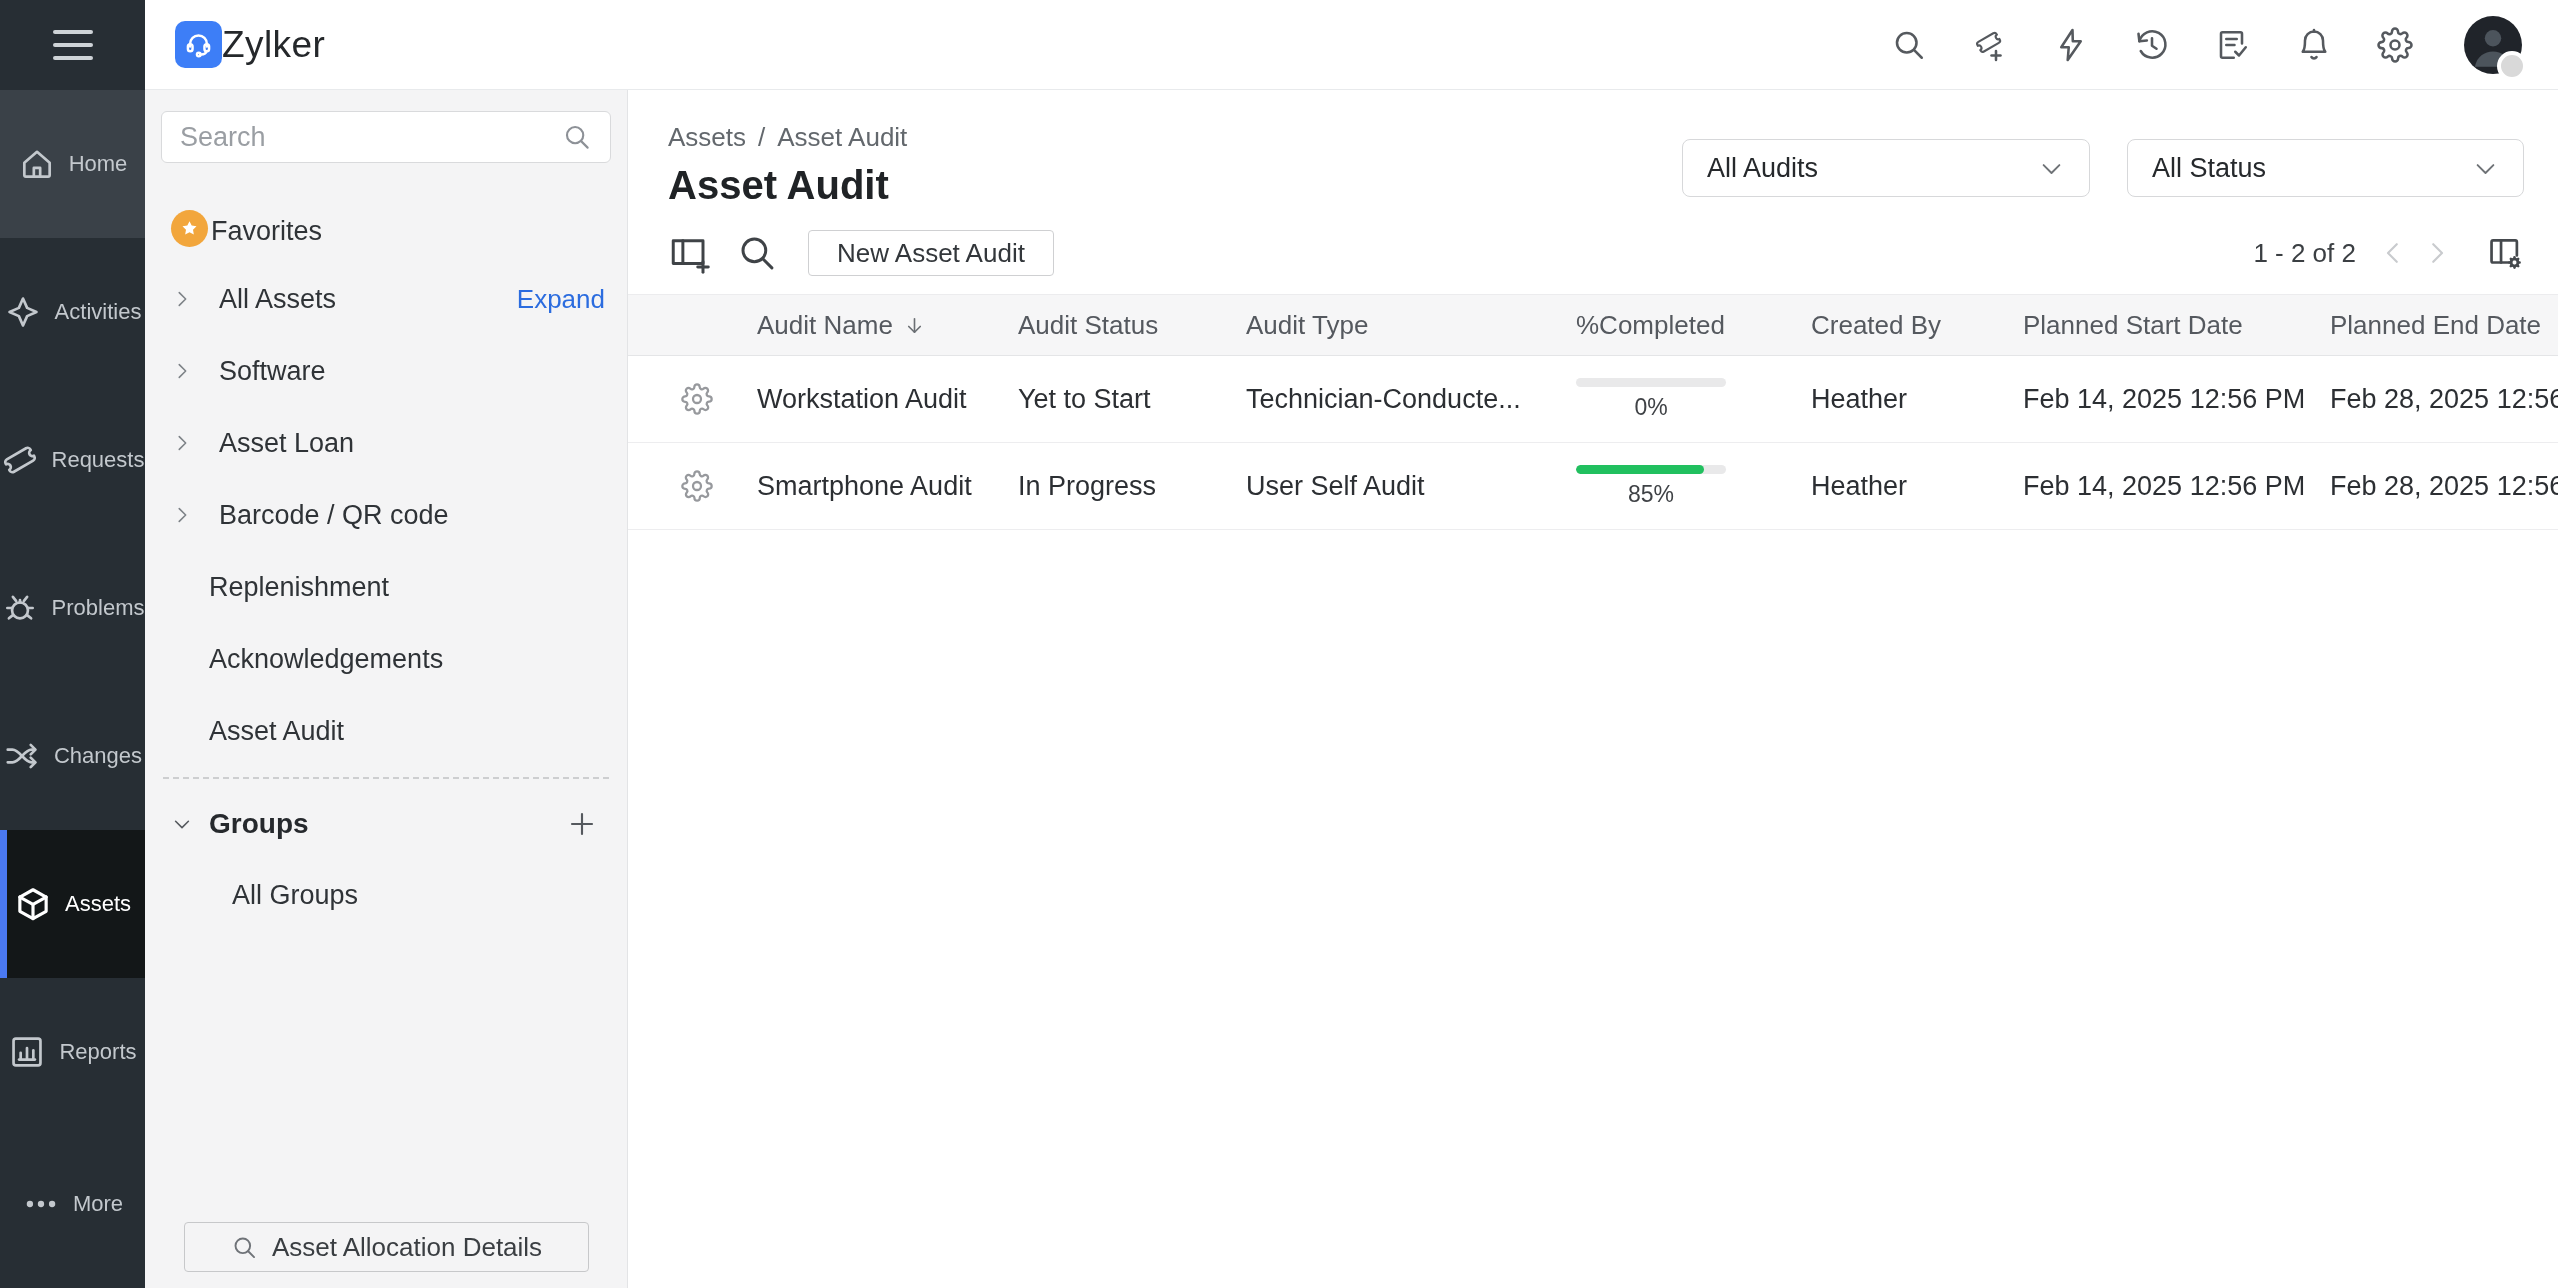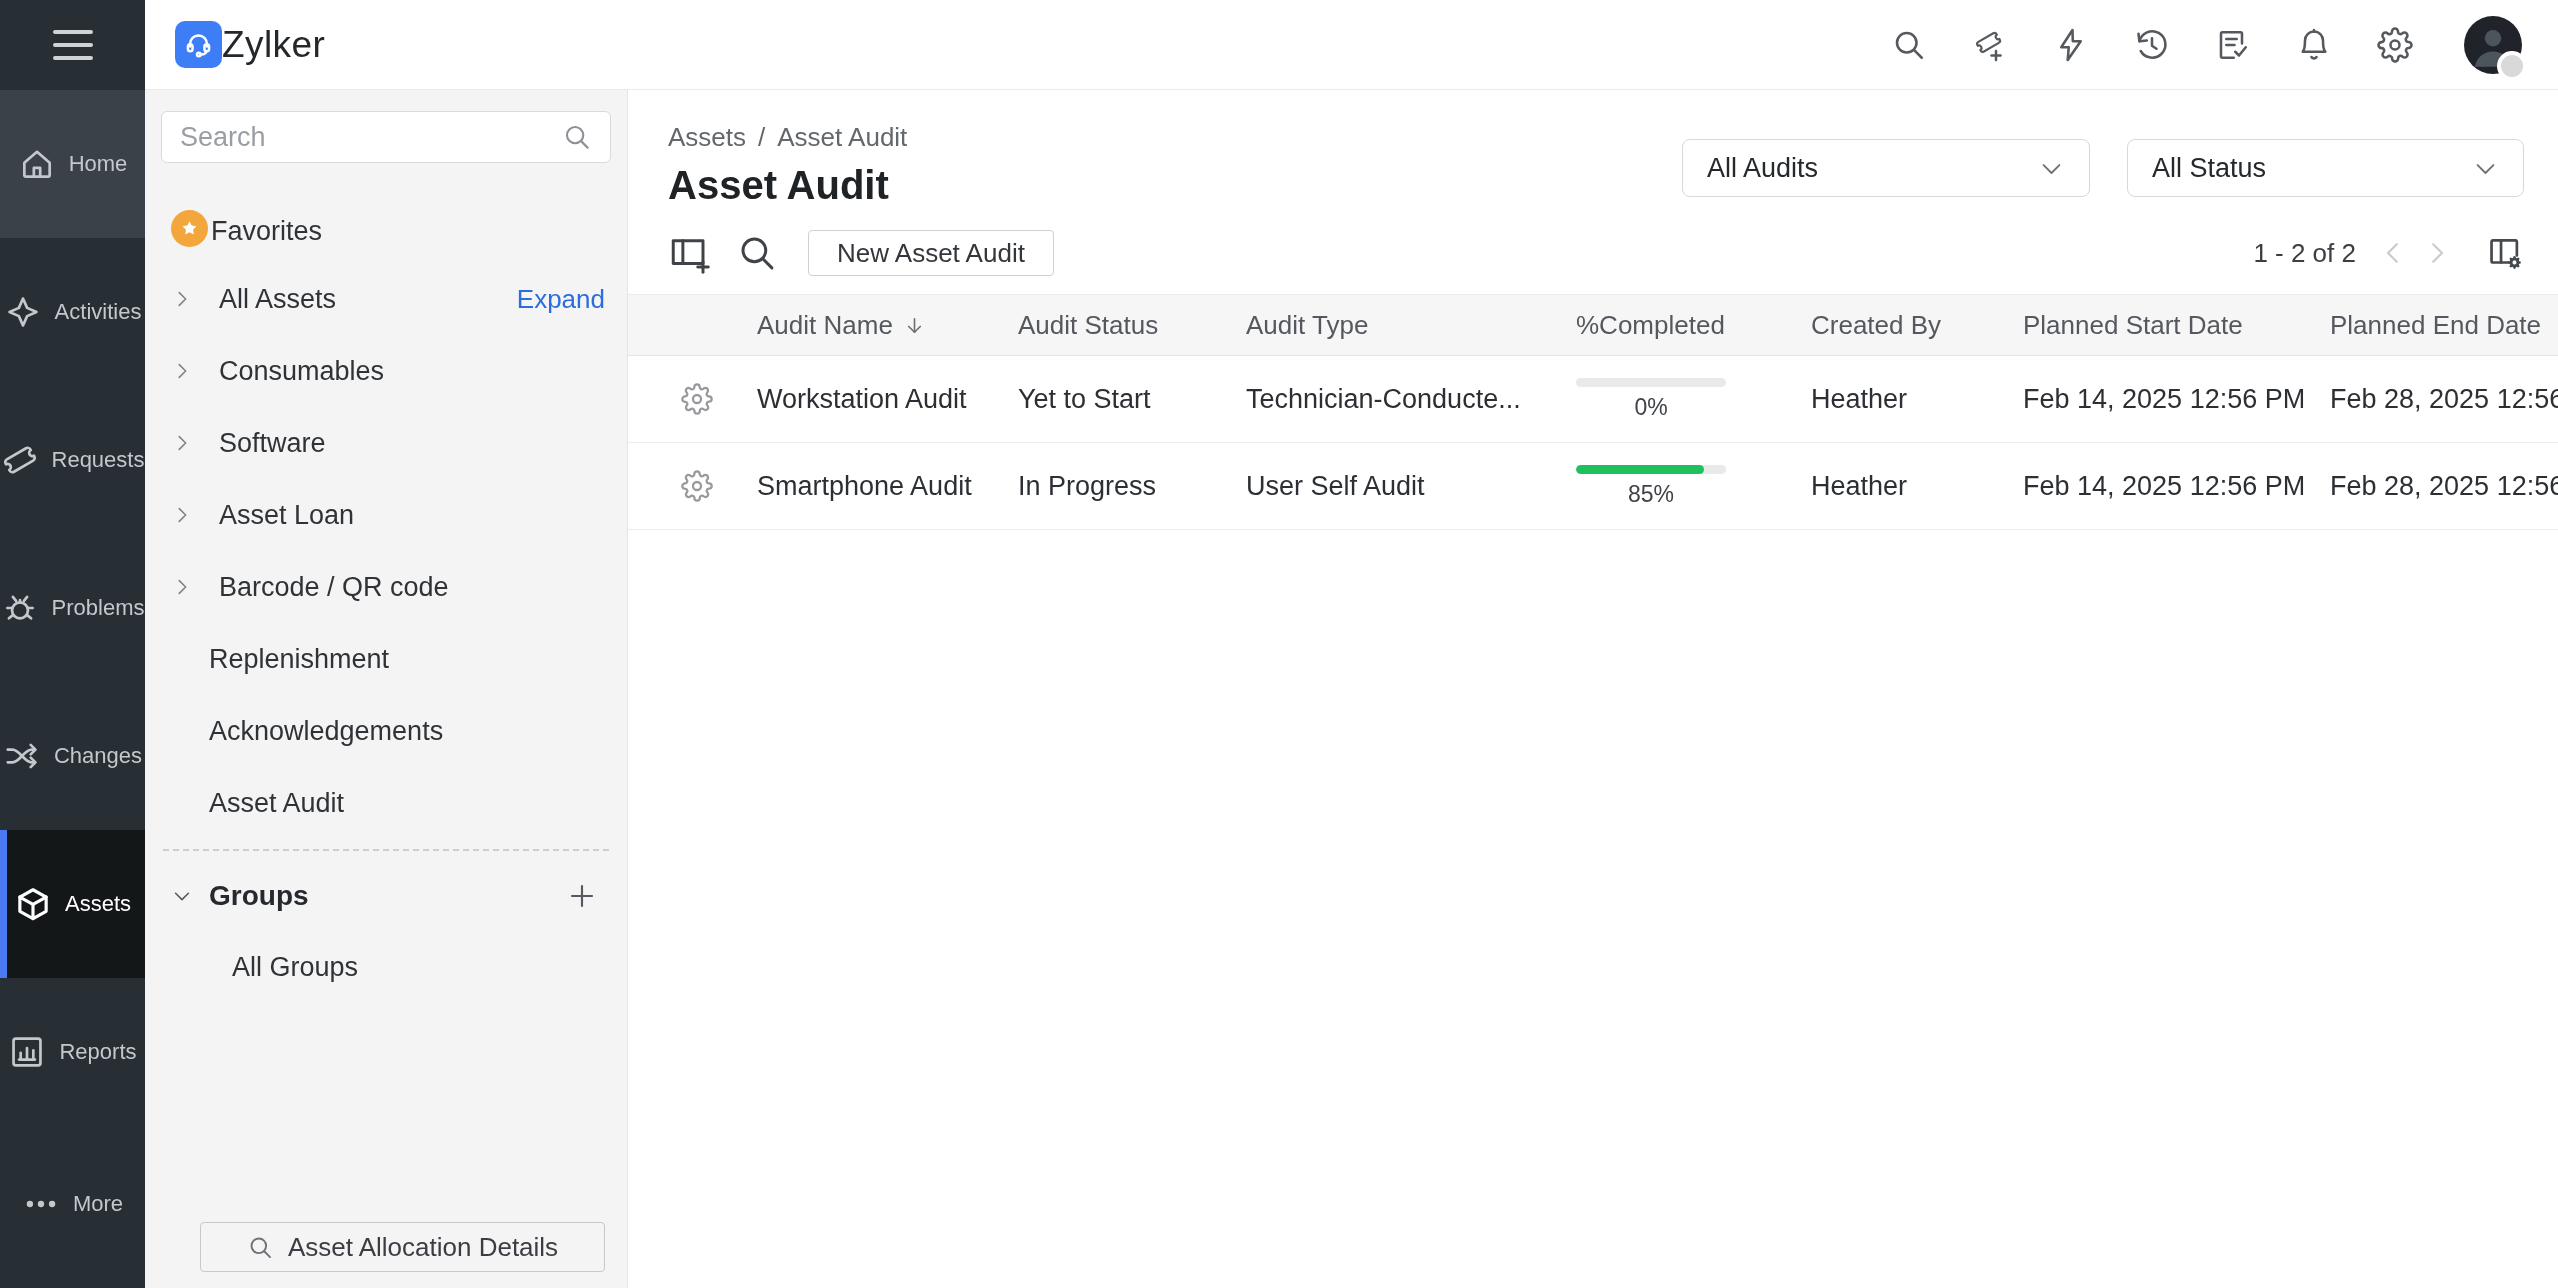--- a/index.html
+++ b/index.html
@@ -359,14 +359,6 @@
                   <use href="#i-chev-right"></use>
                 </svg>
               </span>
-            <span>Consumables</span>
-          </div>
-          <div class="side-item">
-            <span class="icon chev">
-                <svg viewBox="0 0 24 24">
-                  <use href="#i-chev-right"></use>
-                </svg>
-              </span>
             <span>Software</span>
           </div>
           <div class="side-item">

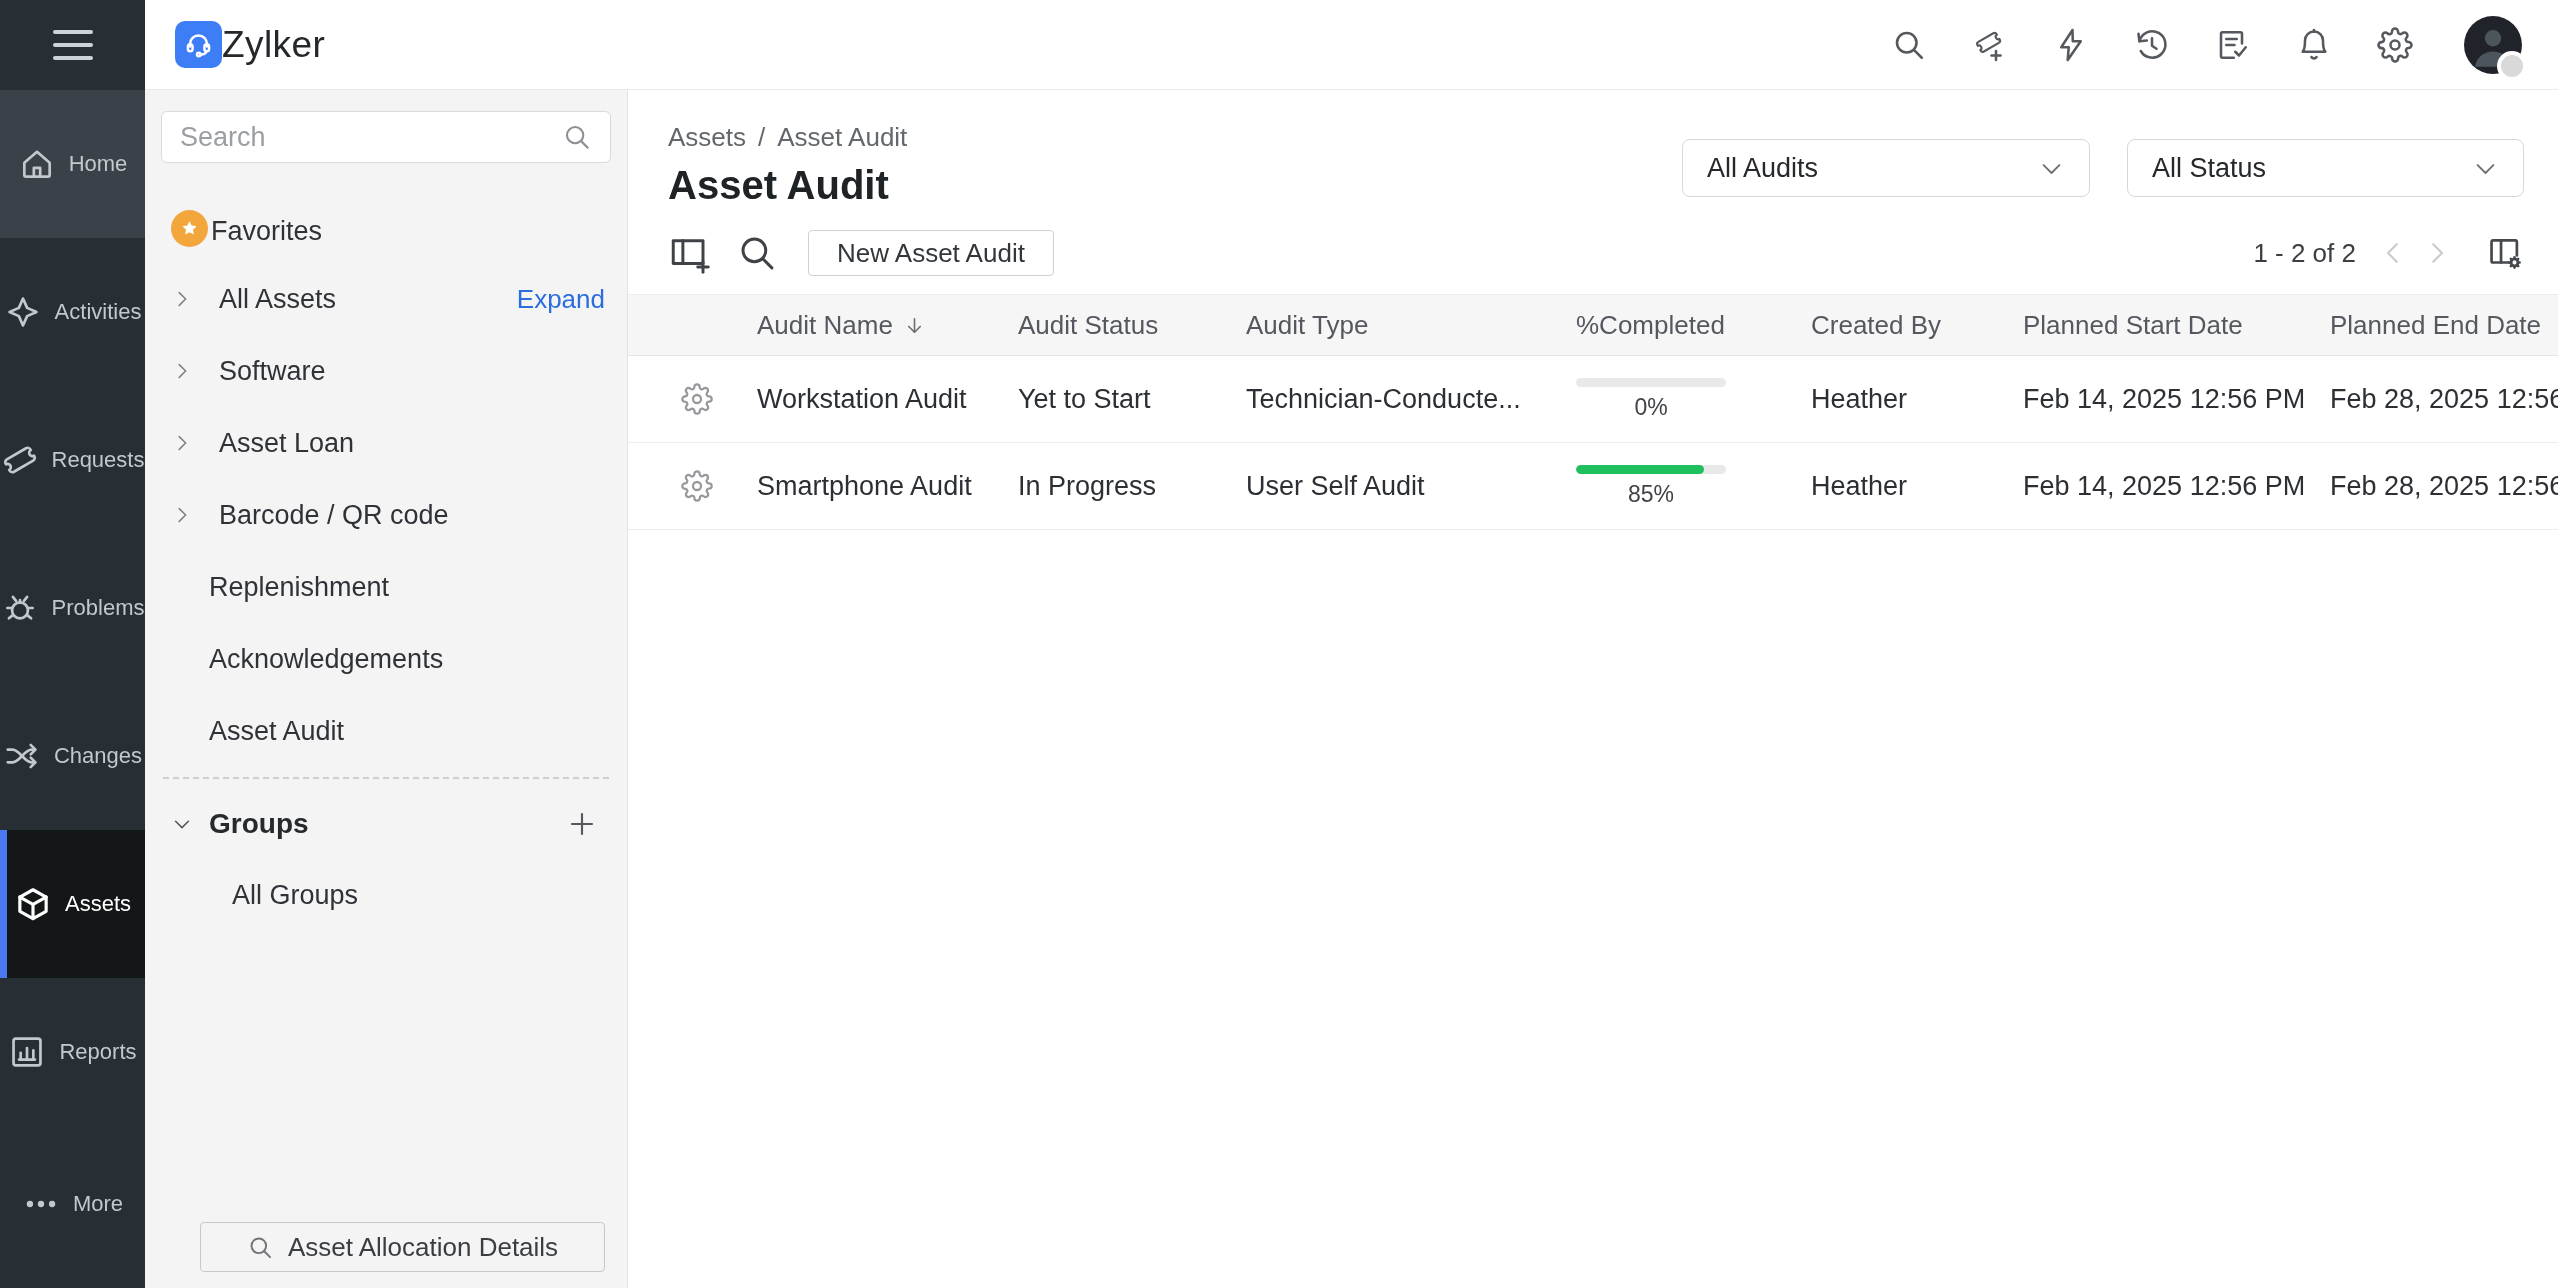--- a/index.html
+++ b/index.html
@@ -66,7 +66,7 @@
   .plus-btn { margin-left:auto; padding-right:14px; color:#55595e; cursor:pointer; }
   .plus-btn svg { width:30px; height:30px; }
   .sub-item { height:72px; display:flex; align-items:center; padding-left:71px; font-size:27px; color:#2f3337; cursor:pointer; }
-  .panel-footer-btn { position:absolute; left:55px; bottom:16px; width:405px; height:50px;
+  .panel-footer-btn { position:absolute; left:39px; bottom:16px; width:405px; height:50px;
     border:1px solid #c7c8ca; border-radius:4px; background:transparent;
     display:flex; align-items:center; justify-content:center; gap:14px;
     font-size:26px; color:#3a3e42; cursor:pointer; font-family:"Liberation Sans", sans-serif; }

